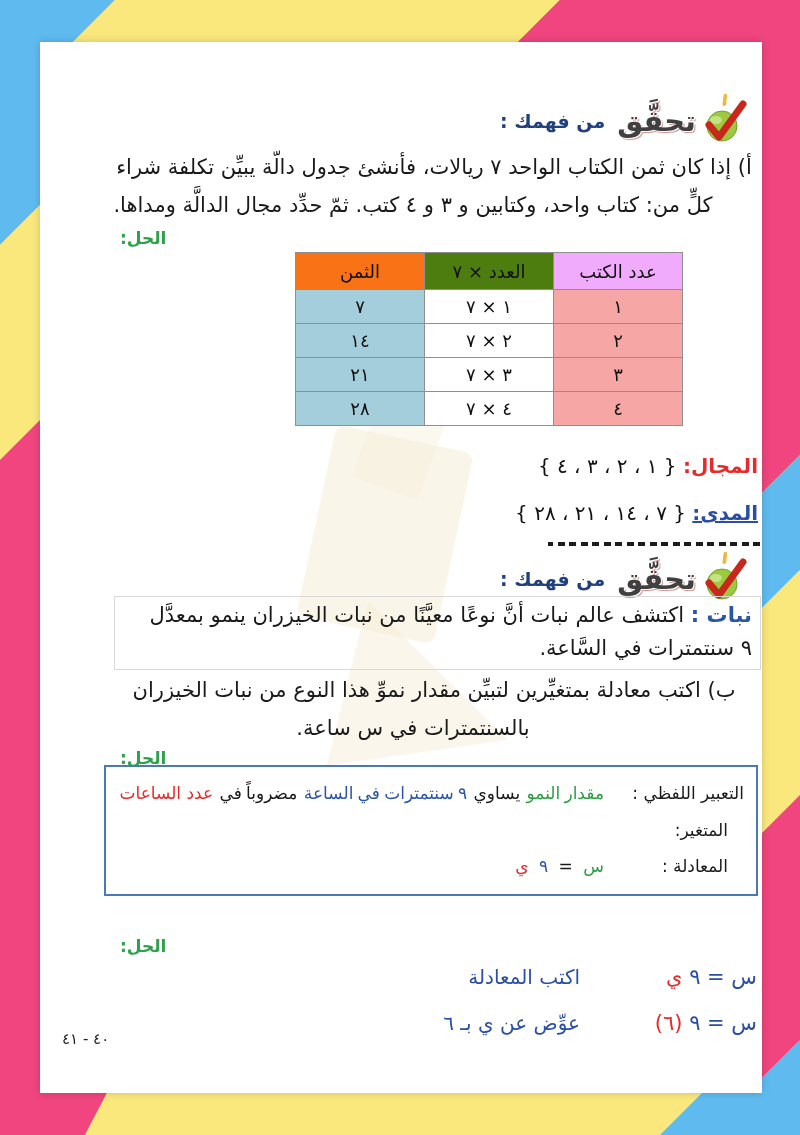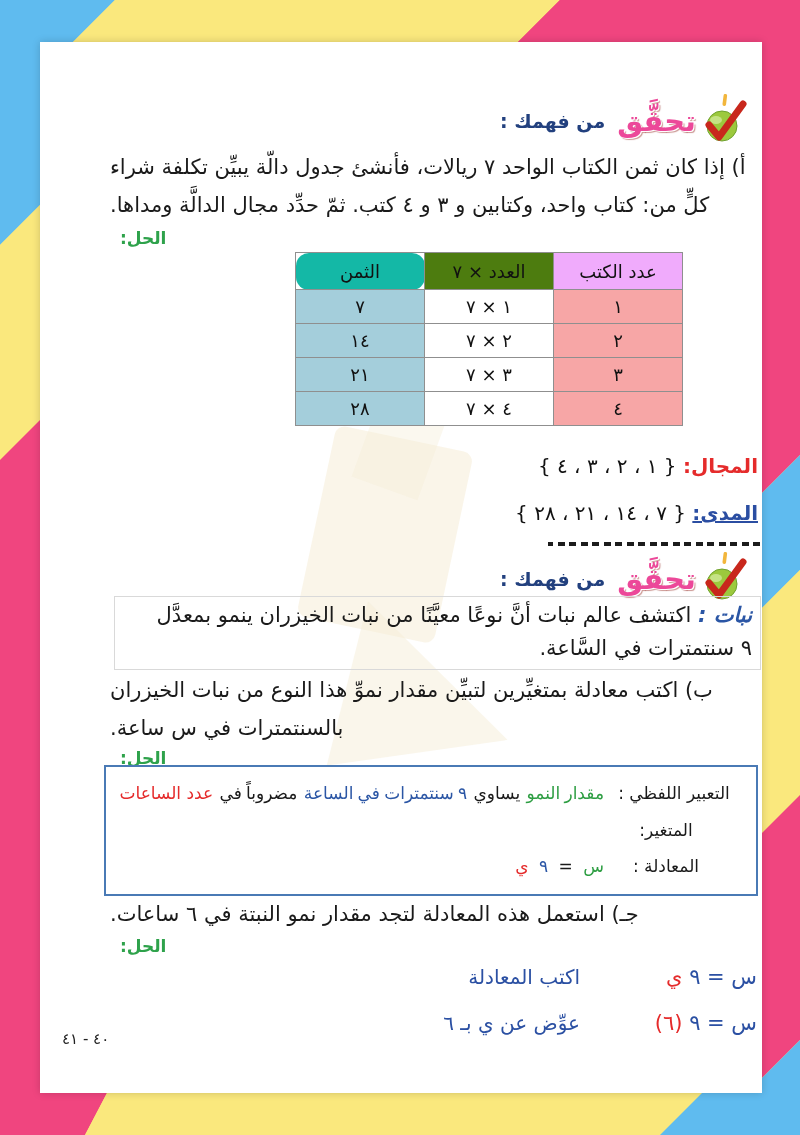--- a/index.html
+++ b/index.html
@@ -21,7 +21,7 @@
 
   
   .check-header { display:flex; align-items:center; gap:6px; }
-  .check-title { font-size:29px; font-weight:bold; color:#ec4899; letter-spacing:1px;
+  .check-title { font-size:29px; font-weight:bold; color:#404040; letter-spacing:1px;
                  text-shadow:1px 1px 0 #fff, 2px 2px 1px rgba(140,25,15,.45); }
   .check-sub { font-size:19px; font-weight:bold; color:#22407E; margin-right:6px; }
 

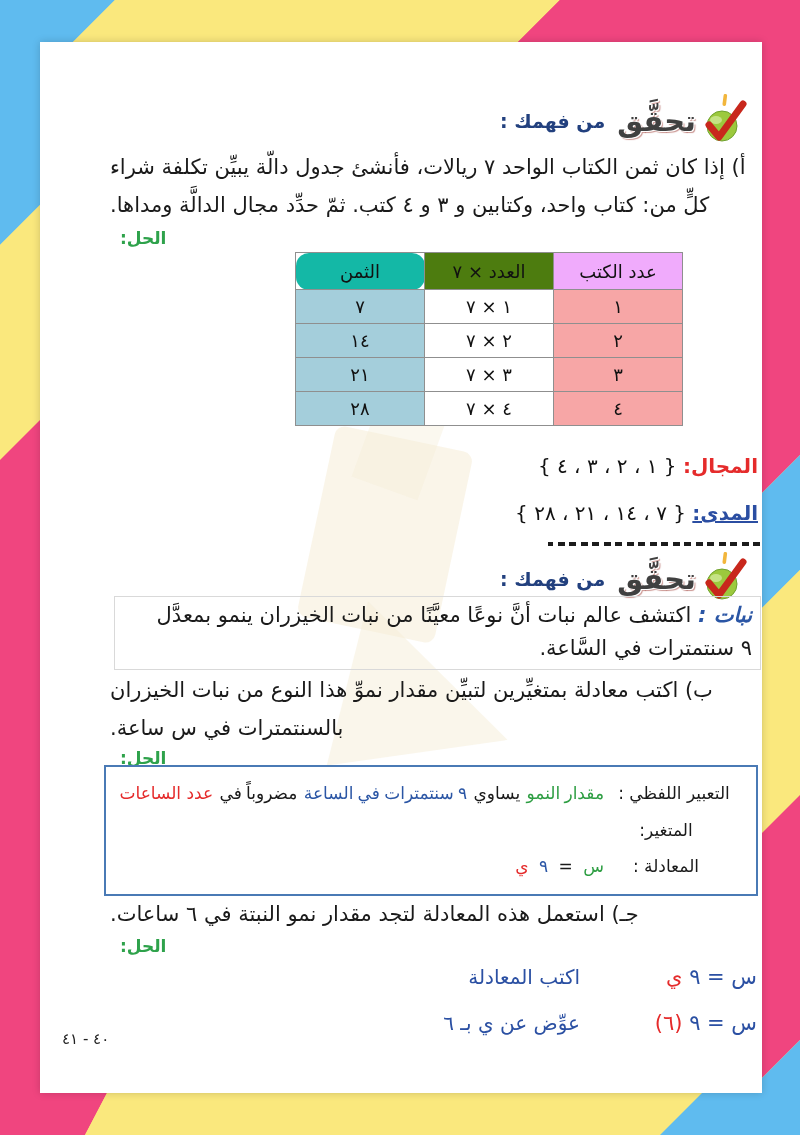--- a/index.html
+++ b/index.html
@@ -25,7 +25,7 @@
                  text-shadow:1px 1px 0 #fff, 2px 2px 1px rgba(140,25,15,.45); }
   .check-sub { font-size:19px; font-weight:bold; color:#22407E; margin-right:6px; }
 
-  .para { font-size:21px; line-height:38px; color:#1a1a1a; text-align:left; }
+  .para { font-size:21px; line-height:38px; color:#1a1a1a; text-align:center; }
   .indent2 { padding-right:42px; }
   .sol { font-size:17px; font-weight:bold; color:#2EA24B; }
 

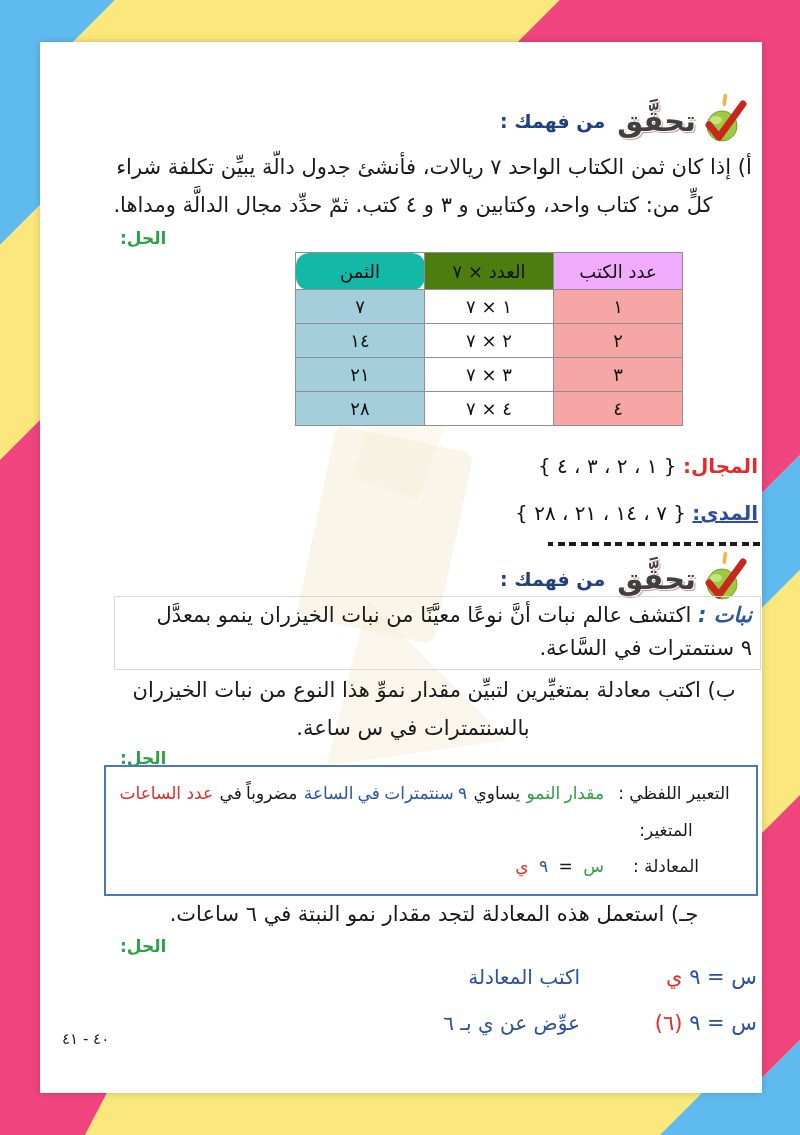--- a/index.html
+++ b/index.html
@@ -36,7 +36,7 @@
   table.fn th { height:37px; }
   .h-books { background:#f0abfc; }
   .h-mult  { background:#4d7c0f; }
-  .h-price { background:#14b8a6;border-radius:13px; }
+  .h-price { background:#f97316; }
   .c-books { background:#F7A6A6; }
   .c-mult  { background:#ffffff; }
   .c-price { background:#A4CEDB; }

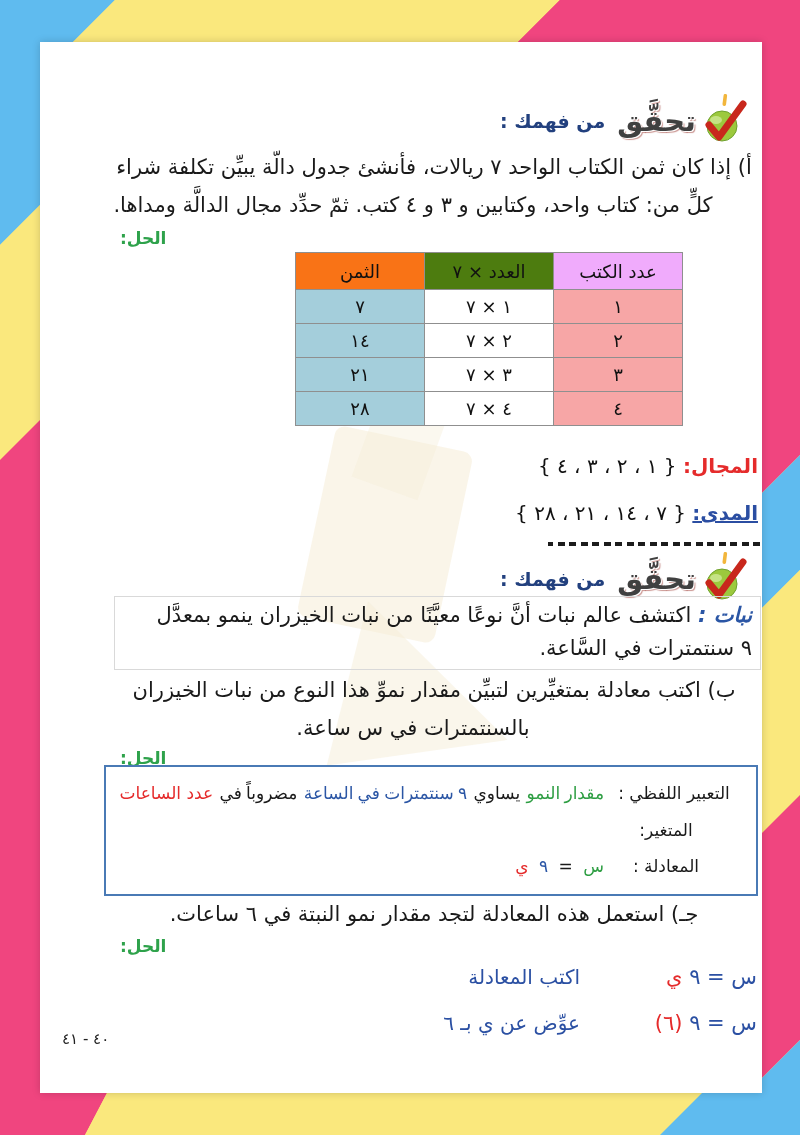--- a/index.html
+++ b/index.html
@@ -47,7 +47,7 @@
   .dash { height:4px; background:repeating-linear-gradient(to left,#1c1c1c 0 7px, transparent 7px 11.5px); }
 
   .plant-box { border:1px solid #d9d9d9; padding:2px 8px 4px; font-size:21px; line-height:33px; text-align:right; color:#1a1a1a; }
-  .plant-label { color:#2B56A5; font-weight:bold;font-style:italic; }
+  .plant-label { color:#2B56A5; font-weight:bold; }
 
   .blue-box { border:2px solid #4A7AB5; padding:8px 12px 10px; font-size:17px; color:#1a1a1a; background:#fff; }
   .bb-row { display:flex; line-height:36px; }

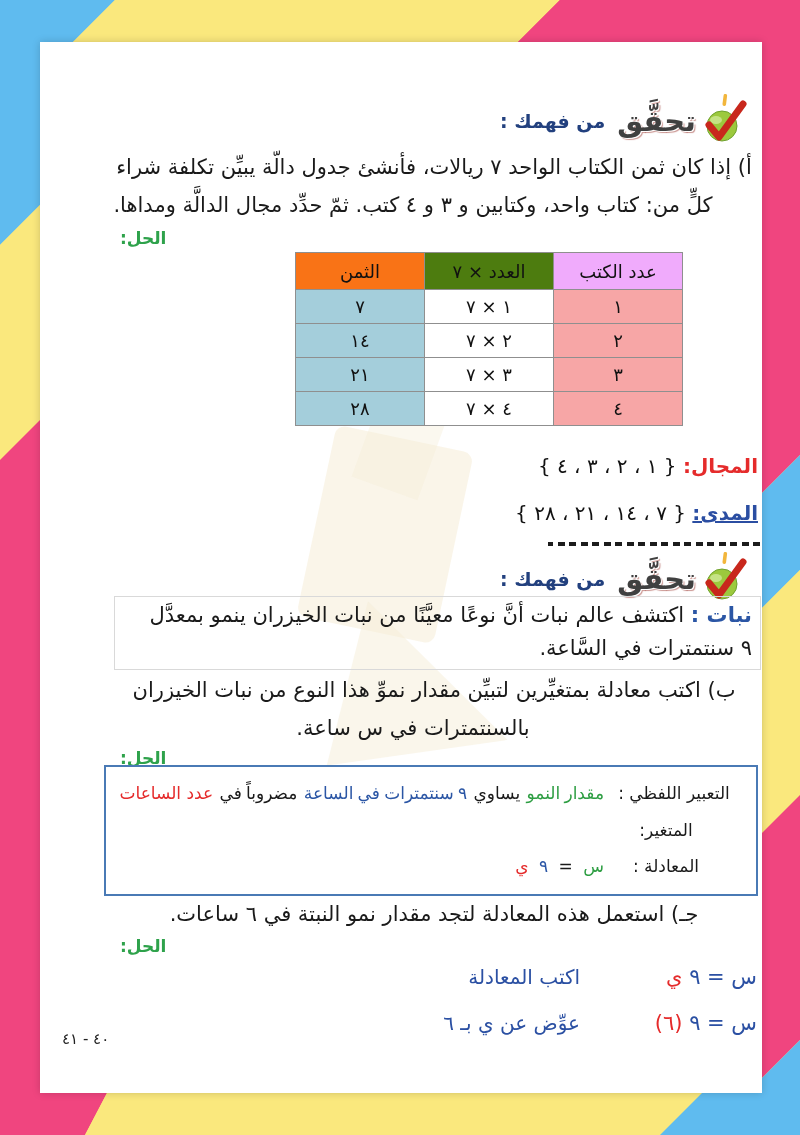--- a/index.html
+++ b/index.html
@@ -51,7 +51,7 @@
 
   .blue-box { border:2px solid #4A7AB5; padding:8px 12px 10px; font-size:17px; color:#1a1a1a; background:#fff; }
   .bb-row { display:flex; line-height:36px; }
-  .bb-label { flex:0 0 140px;text-align:center; }
+  .bb-label { flex:0 0 140px; }
   .bb-label.ind { padding-right:16px; }
   .bb-content { flex:1; }
   .g  { margin-left:1px;font-family:Liberation Serif, serif; }

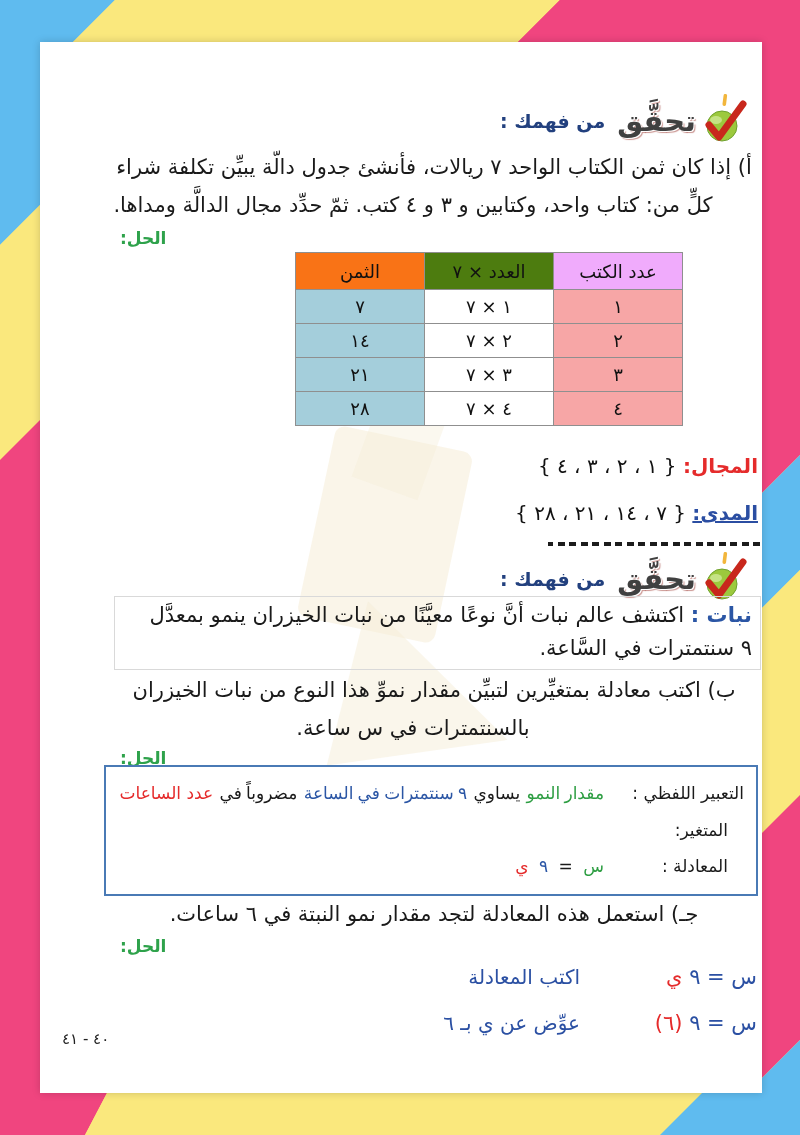--- a/index.html
+++ b/index.html
@@ -215,9 +215,6 @@
       </div>
     </div>
 
-    <div class="abs para" style="top:853px; right:4px; left:70px;">
-      <div>جـ)  استعمل هذه المعادلة لتجد مقدار نمو النبتة في ٦ ساعات.</div>
-    </div>
 
     <div class="abs sol" style="top:894px; left:80px;">الحل:</div>
 

